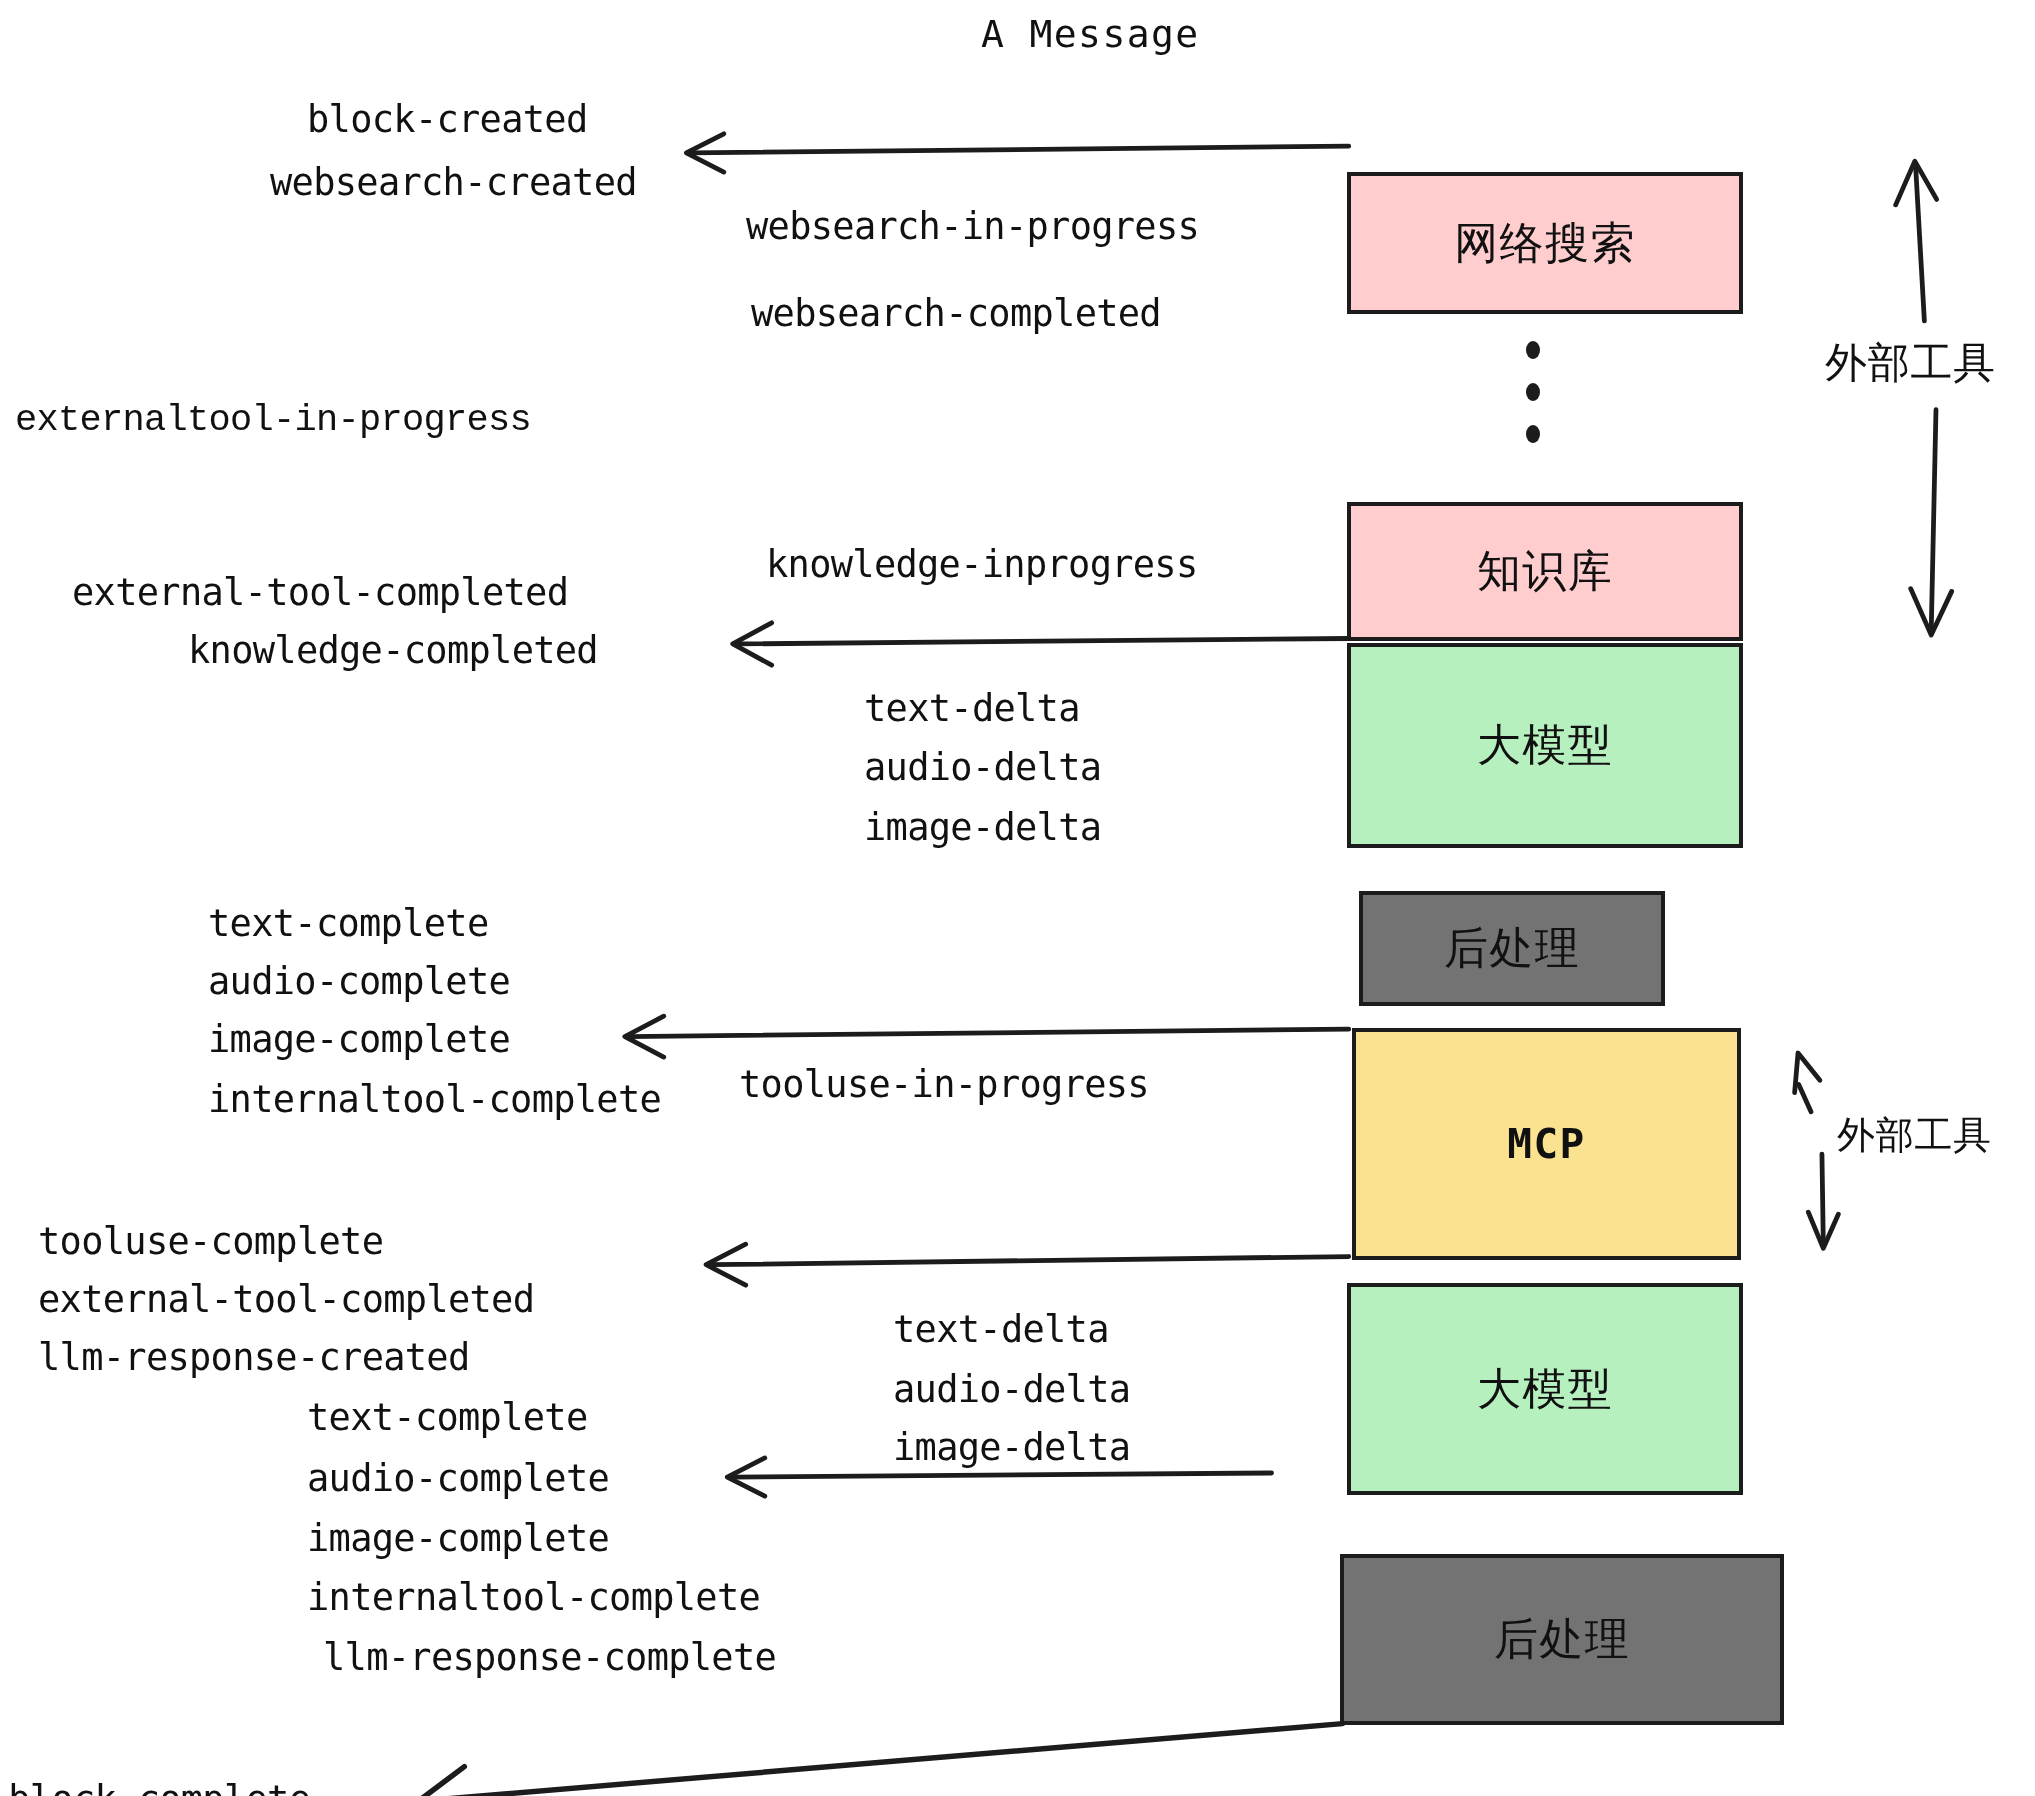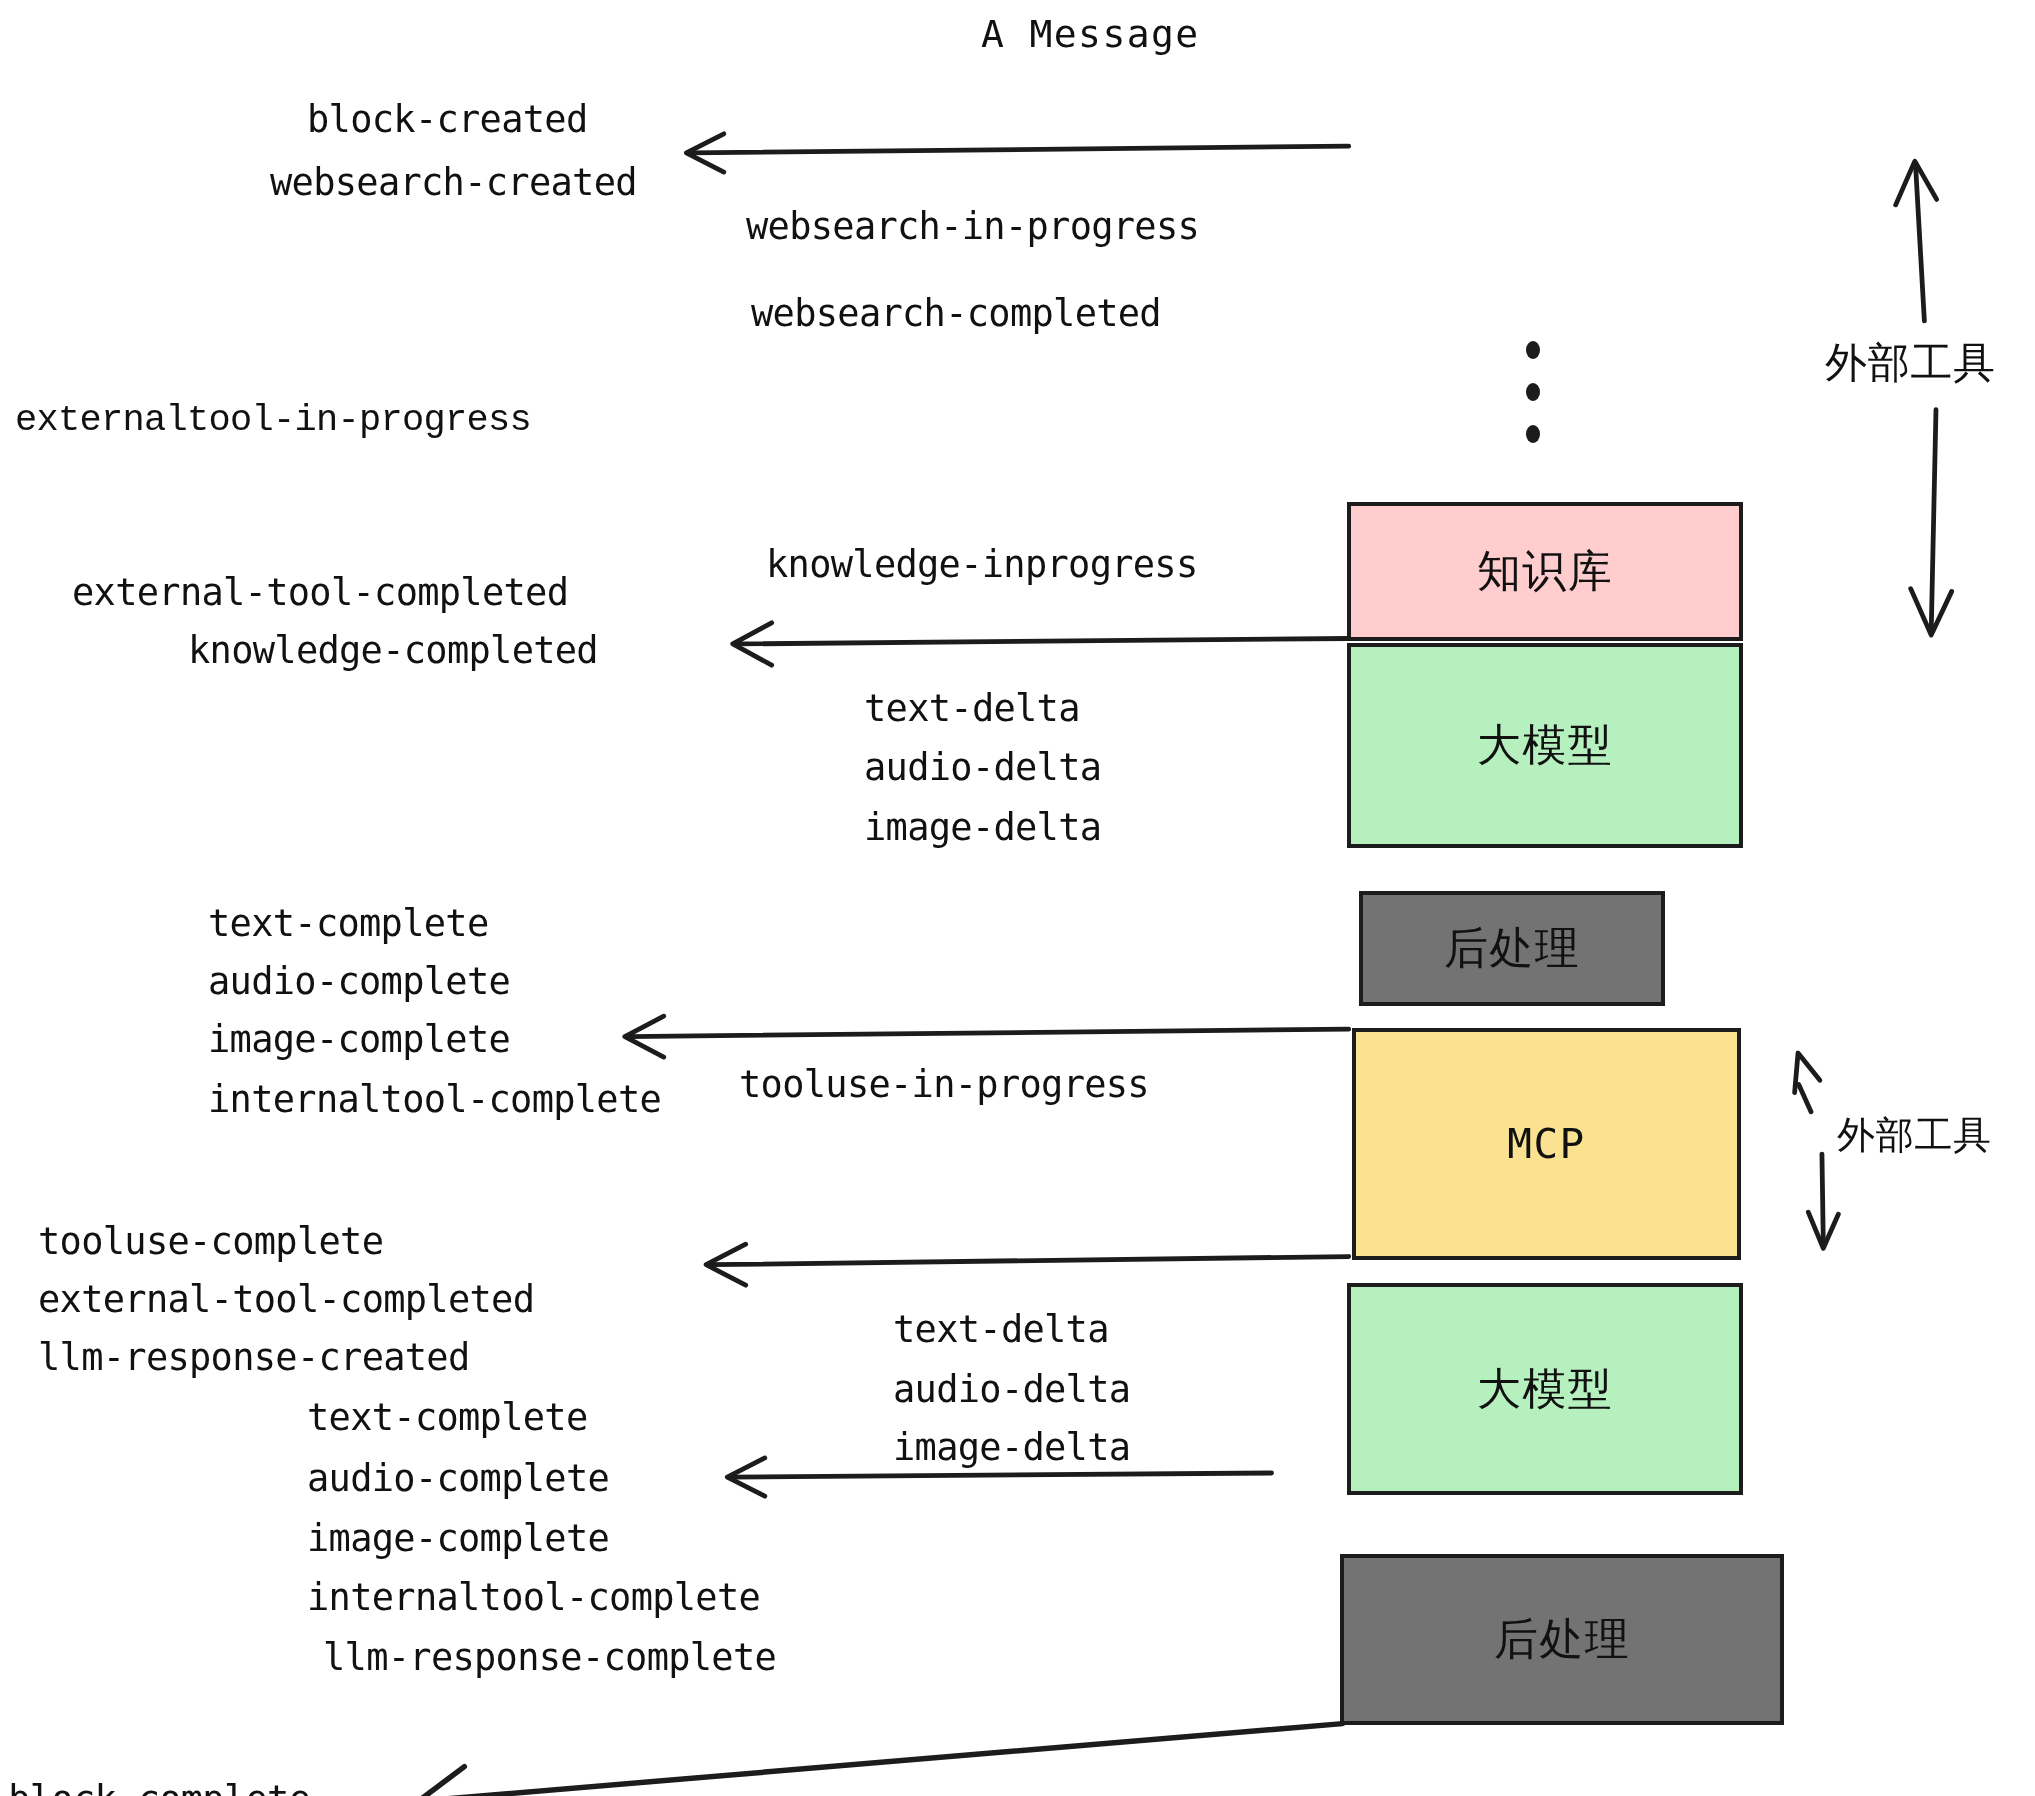--- a/index.html
+++ b/index.html
@@ -130,6 +130,9 @@
 
   <div class="title" style="left:981px;top:12.3px;">A Message</div>
 
+  <div class="box pink" style="left:1347px;top:172px;width:396px;height:142px;">
+    <span>网络搜索</span>
+  </div>
 
   <div class="dots" style="left:1524px;top:341px;width:18px;height:102px;">
     <span class="dot"></span>

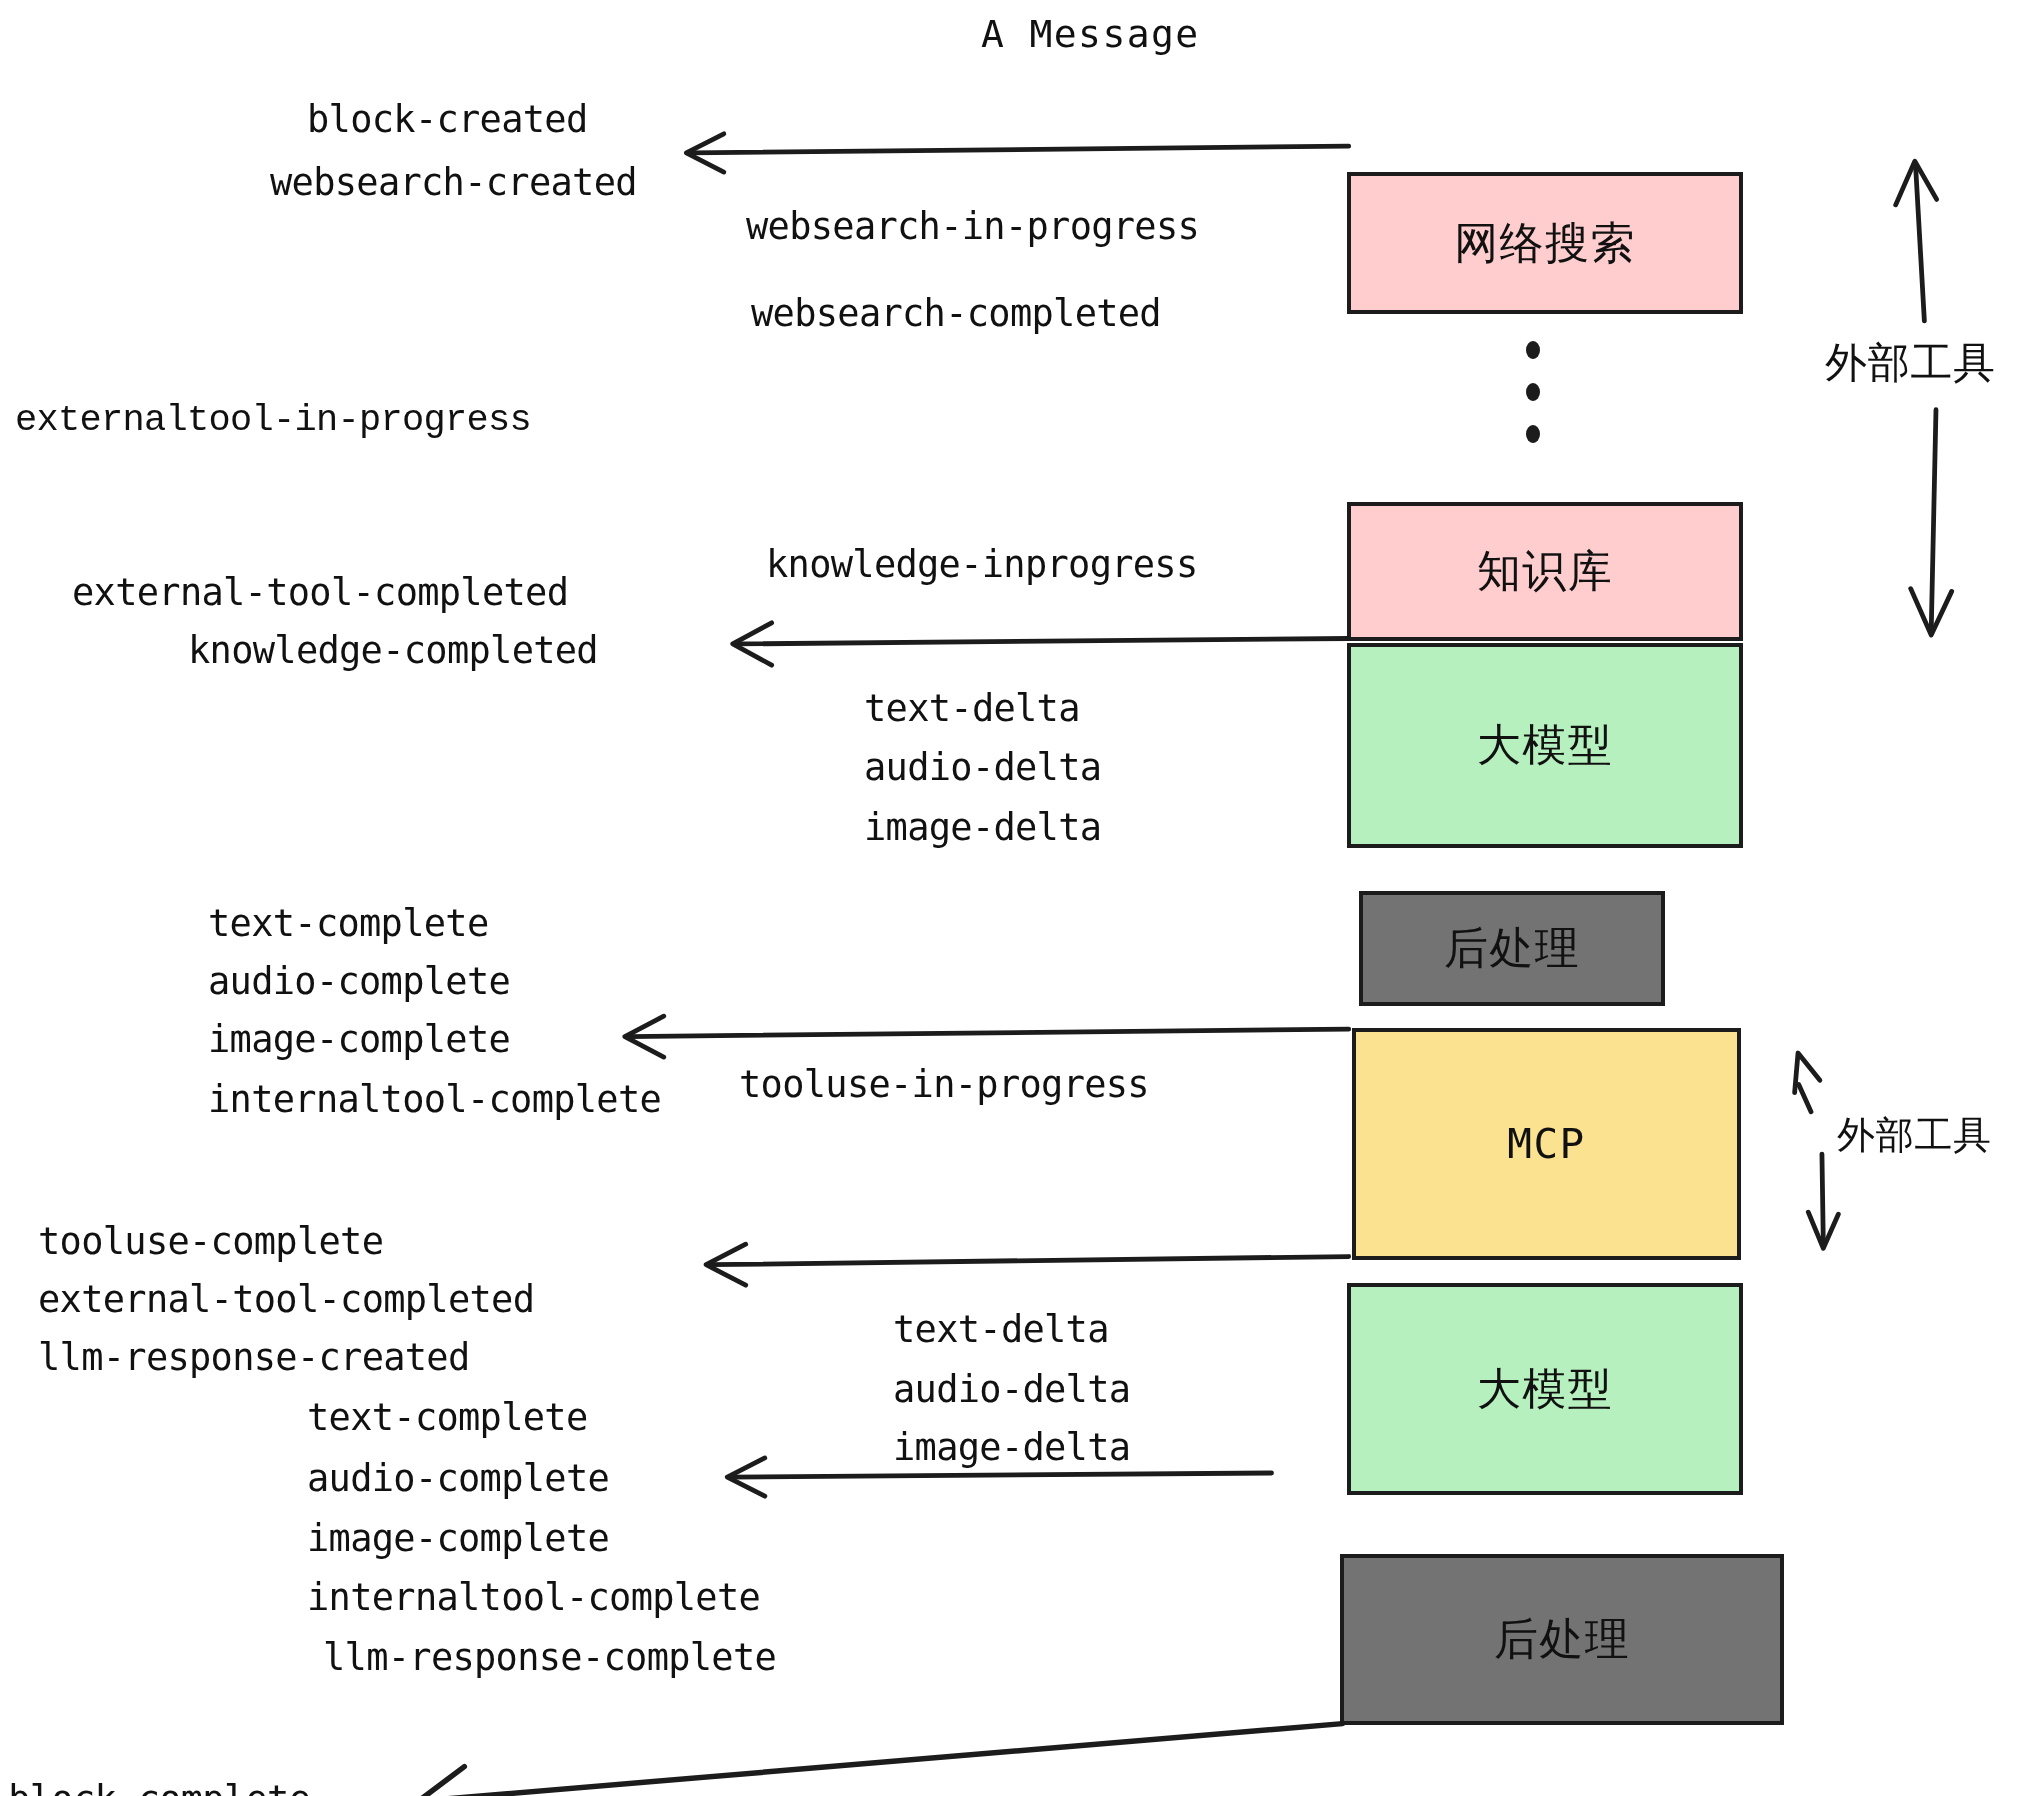--- a/index.html
+++ b/index.html
@@ -46,7 +46,7 @@
   }
   .box.pink{background:#ffcdcd;}
   .box.green{background:#b6f0bf;}
-  .box.yellow{background:#fbe291;}
+  .box.yellow{background:#fbe291;font-weight:bold;}
   .box.white{background:#737373;}
   .box.mcp{
     font-family:"DejaVu Sans Mono","Liberation Mono",monospace;

